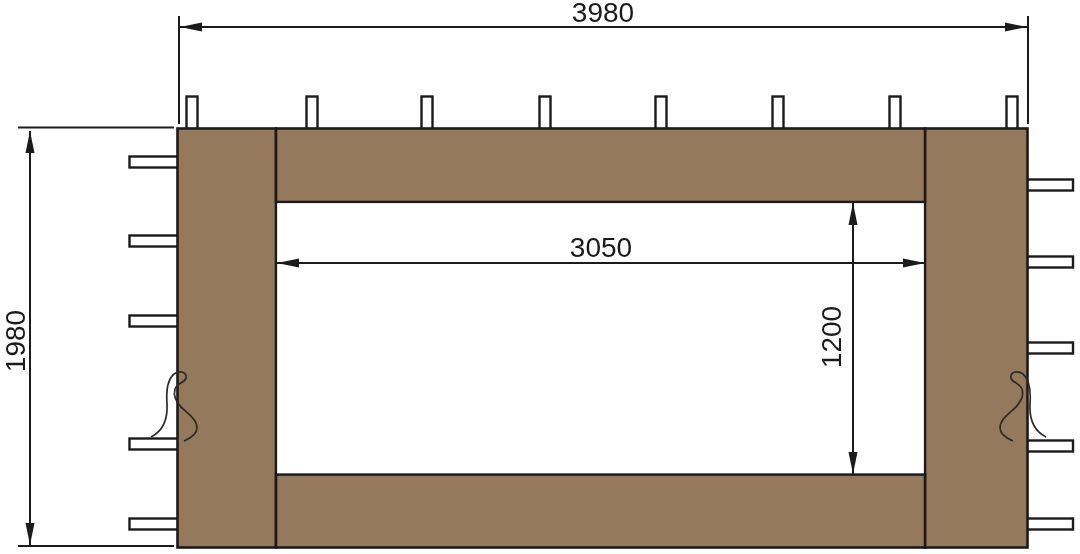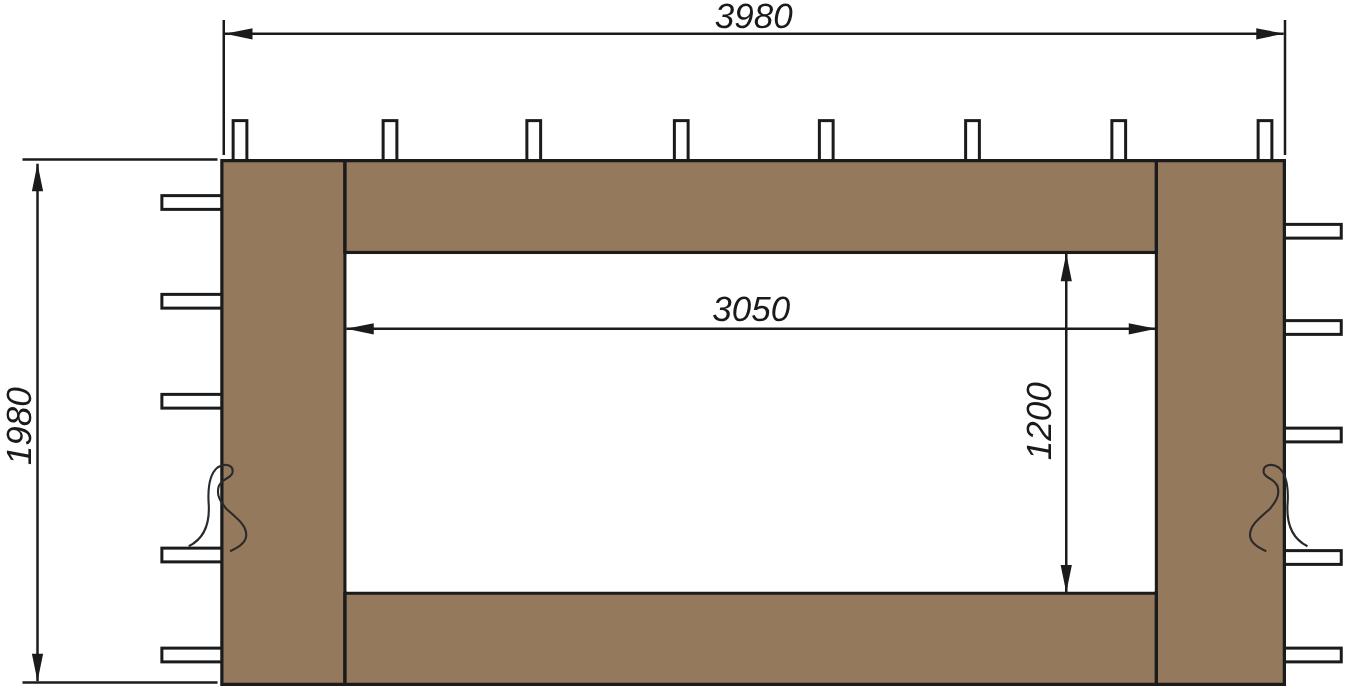--- a/index.html
+++ b/index.html
@@ -9,7 +9,6 @@
     height: 554px;
     background: #ffffff;
     overflow: hidden;
-    font-style: italic;
   }
   .canvas svg { position: absolute; left: 0; top: 0; }
   .tab  { fill: #ffffff; stroke: #1b1b1b; stroke-width: 2.4; }

